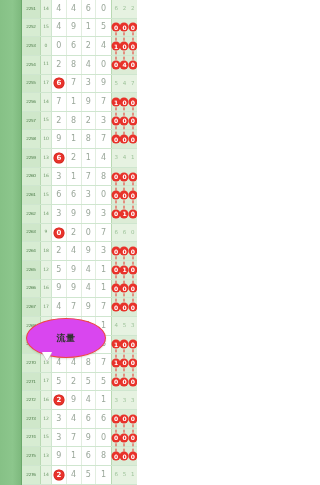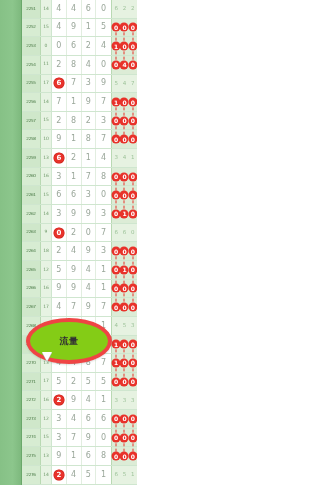--- a/index.html
+++ b/index.html
@@ -134,8 +134,8 @@
     position:absolute;
     left:26px;top:318px;
     width:78px;height:38px;
-    background:#84cc16;
-    border:4px solid #ef4444;
+    background:#d946ef;
+    border:1px solid #ef4444;
     border-radius:50%/50%;
     display:flex;align-items:center;justify-content:center;
     z-index:40;

